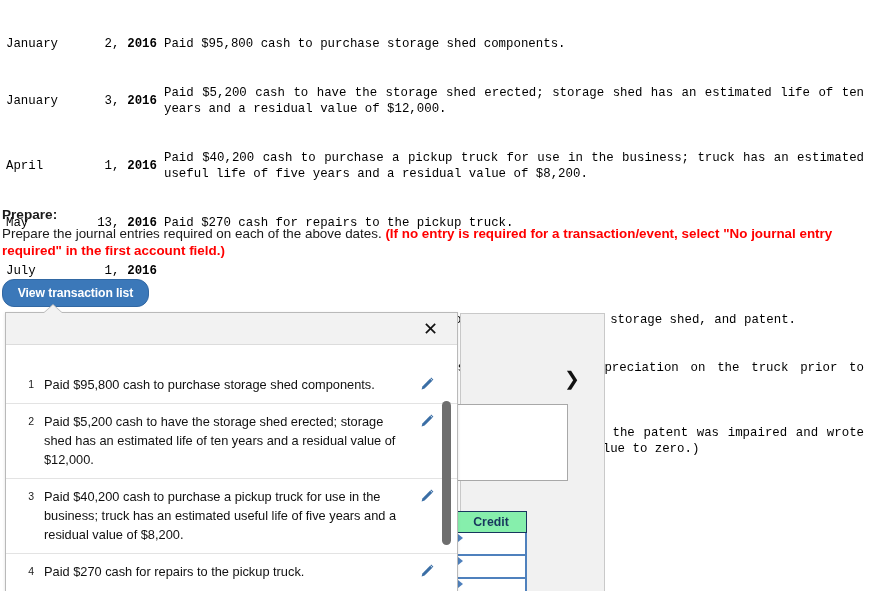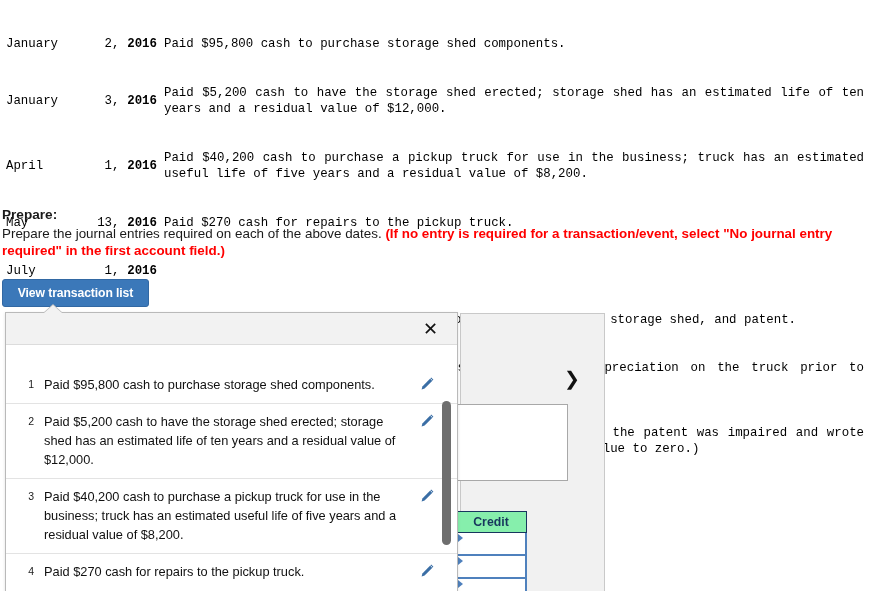--- a/index.html
+++ b/index.html
@@ -93,7 +93,7 @@
     height: 28px;
     background: #3b78b9;
     border: 1px solid #3268a3;
-    border-radius: 3px;
+    border-radius: 12px;
     color: #ffffff;
     font-size: 12.2px;
     font-weight: bold;

